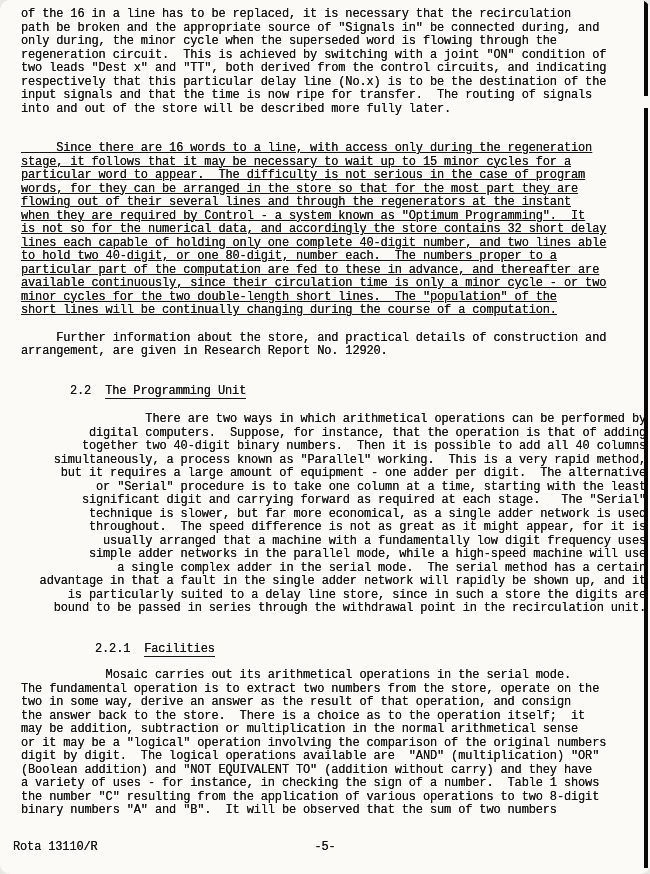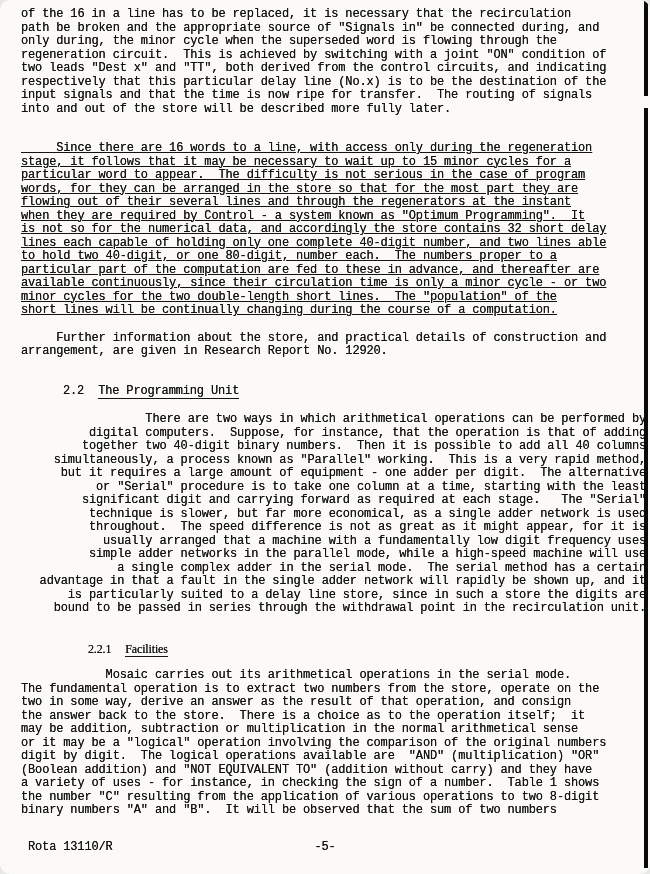--- a/index.html
+++ b/index.html
@@ -45,7 +45,7 @@
   }
   .heading-1 { padding-left: 42px; margin-bottom: 14px; }
   .heading-2 { padding-left: 67px; margin-bottom: 12px; font-family: Liberation Serif, serif; }
-  .heading .num { display: inline-block; margin-right: 14px; }
+  .heading .num { display: inline-block; margin-right: 14px; margin-left: 7px; }
   .heading .ttl {
     display: inline-block;
     border-bottom: 1.3px solid currentColor;

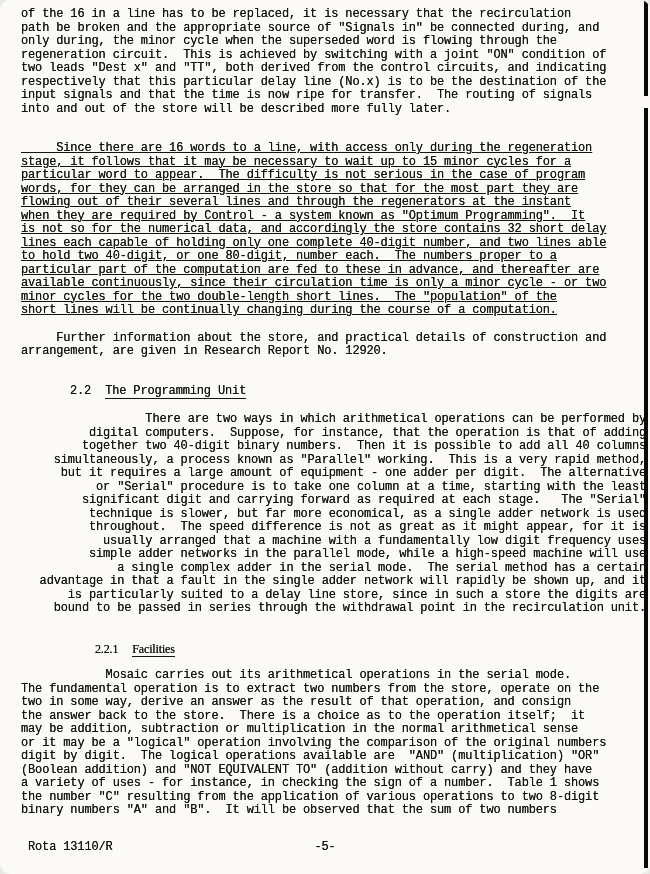--- a/index.html
+++ b/index.html
@@ -44,7 +44,7 @@
     text-shadow: 0 0 0.5px rgba(10,10,10,0.85);
   }
   .heading-1 { padding-left: 42px; margin-bottom: 14px; }
-  .heading-2 { padding-left: 67px; margin-bottom: 12px; font-family: Liberation Serif, serif; }
+  .heading-2 { padding-left: 67px; margin-bottom: 12px; }
   .heading .num { display: inline-block; margin-right: 14px; margin-left: 7px; }
   .heading .ttl {
     display: inline-block;

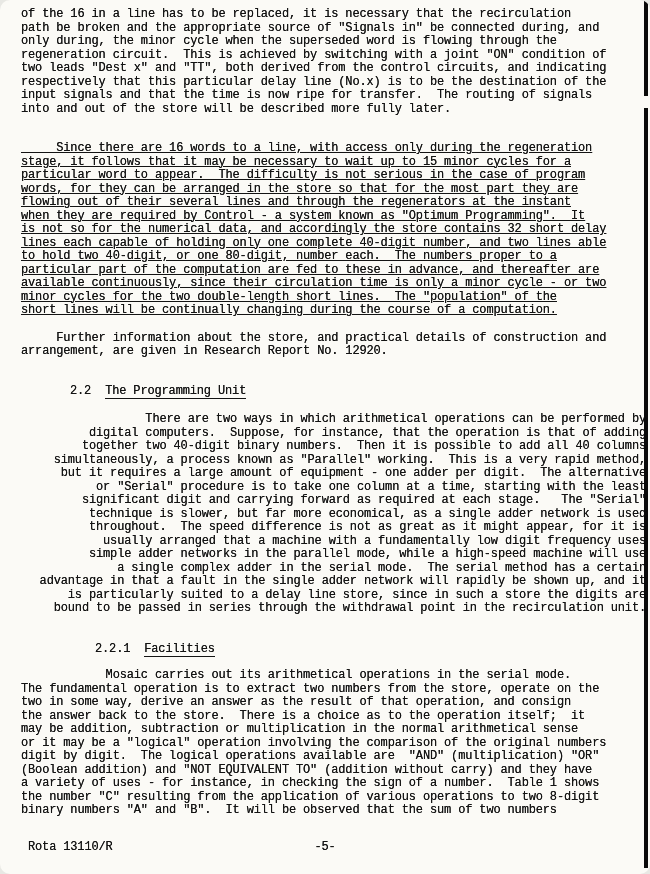--- a/index.html
+++ b/index.html
@@ -61,7 +61,7 @@
     letter-spacing: -0.15px;
     text-shadow: 0 0 0.5px rgba(10,10,10,0.85);
   }
-  .footer .ref { position: absolute; left: 28px; top: 0; white-space: pre; }
+  .footer .ref { position: absolute; left: 13px; top: 0; white-space: pre; }
   .footer .pageno { position: absolute; left: 50%; transform: translateX(-50%); top: 0; white-space: pre; }
   .edge-line-seg {
     position: absolute;

